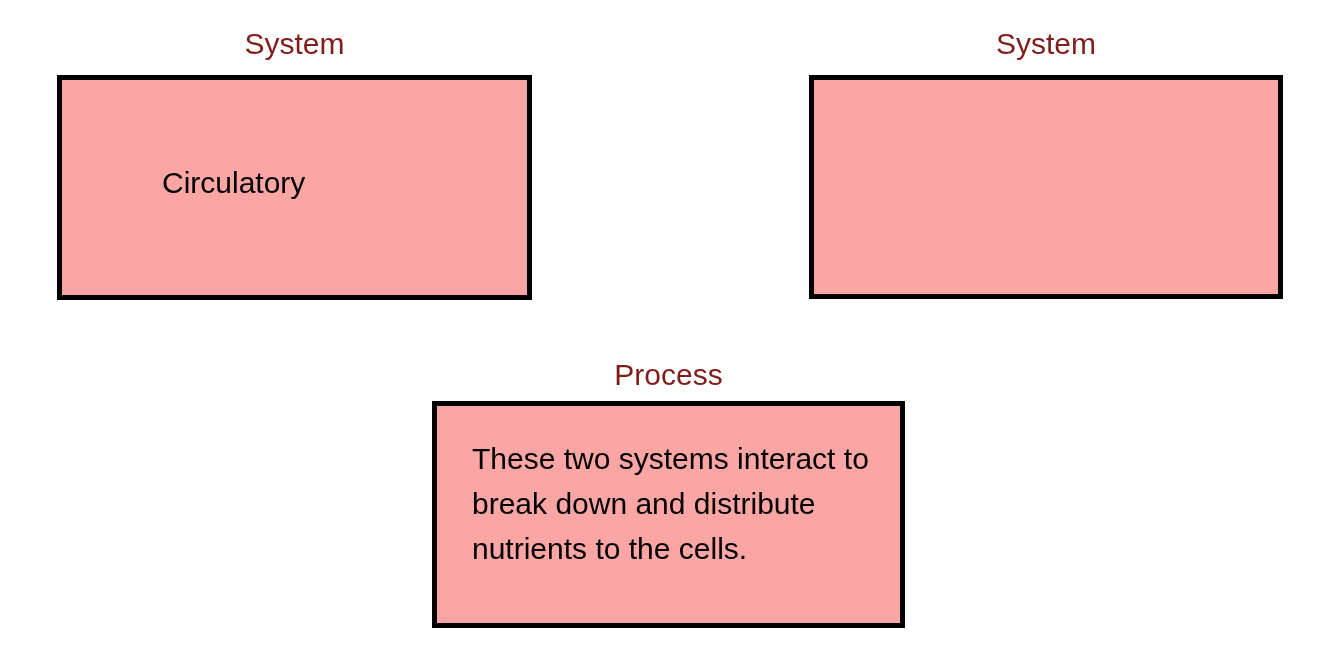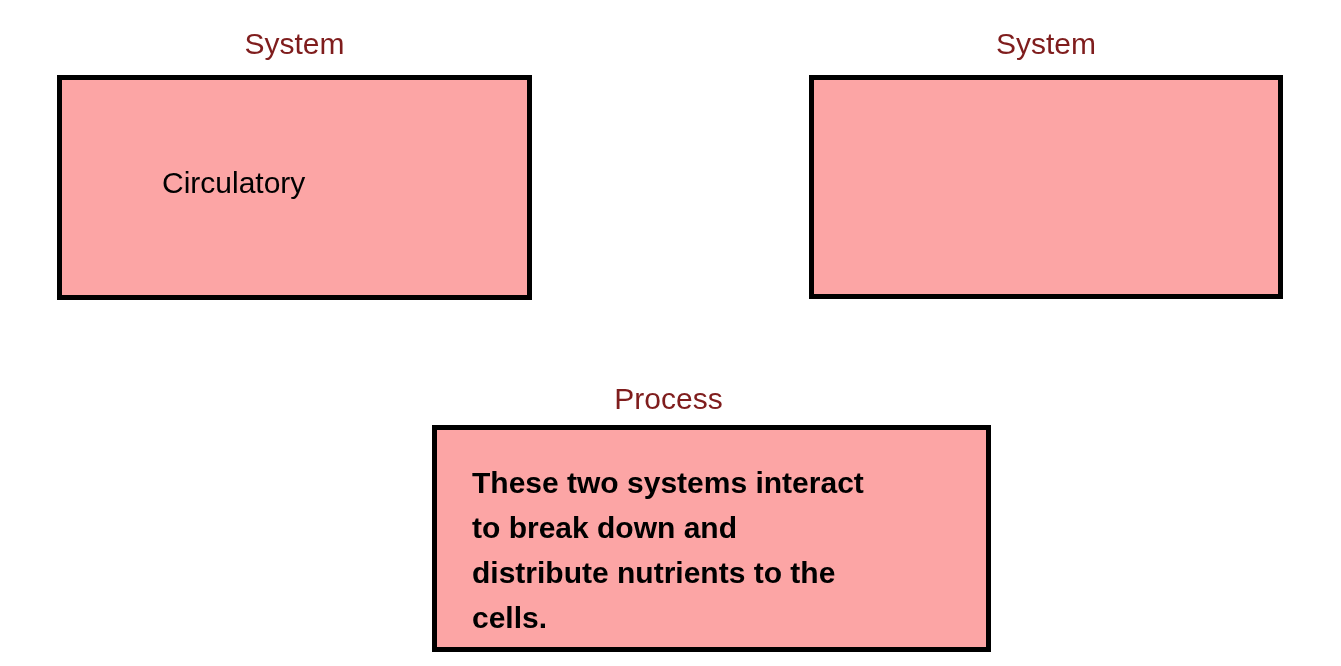--- a/index.html
+++ b/index.html
@@ -61,7 +61,7 @@
   #node-system-right .node-box-text { left: 35px; top: 24px; }
 
   
-  #node-process            { left: 432px; top: 358px; width: 473px; height: 270px; margin-top: 24px; }
+  #node-process            { left: 432px; top: 358px; width: 473px; height: 270px; }
   #node-process .node-label{ top: 0px; }
   #node-process .node-box  { left: 0px; top: 43px; width: 559px; height: 227px; font-weight: bold; }
   #node-process .node-box-text { left: 35px; top: 30px; width: 400px; }

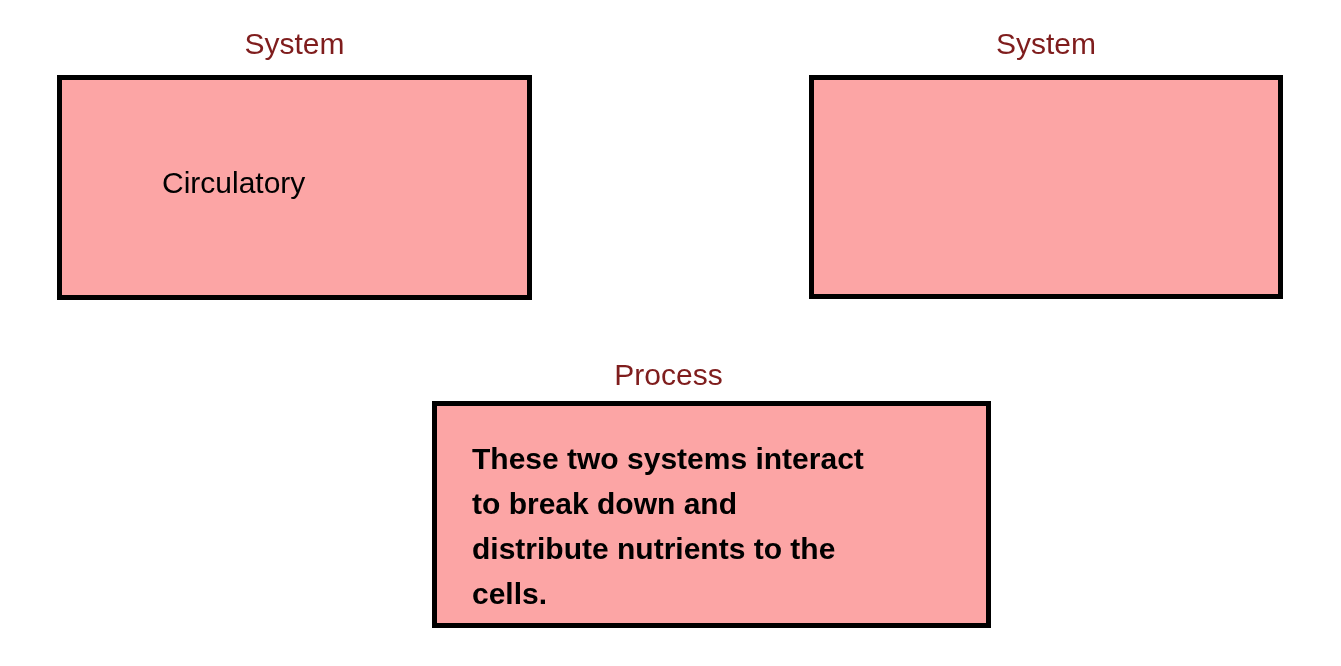--- a/index.html
+++ b/index.html
@@ -63,7 +63,7 @@
   
   #node-process            { left: 432px; top: 358px; width: 473px; height: 270px; }
   #node-process .node-label{ top: 0px; }
-  #node-process .node-box  { left: 0px; top: 43px; width: 559px; height: 227px; font-weight: bold; }
+  #node-process .node-box  { left: 0px; top: 43px; width: 473px; height: 227px; }
   #node-process .node-box-text { left: 35px; top: 30px; width: 400px; }
 
   .empty-slot { min-height: 1px; }

